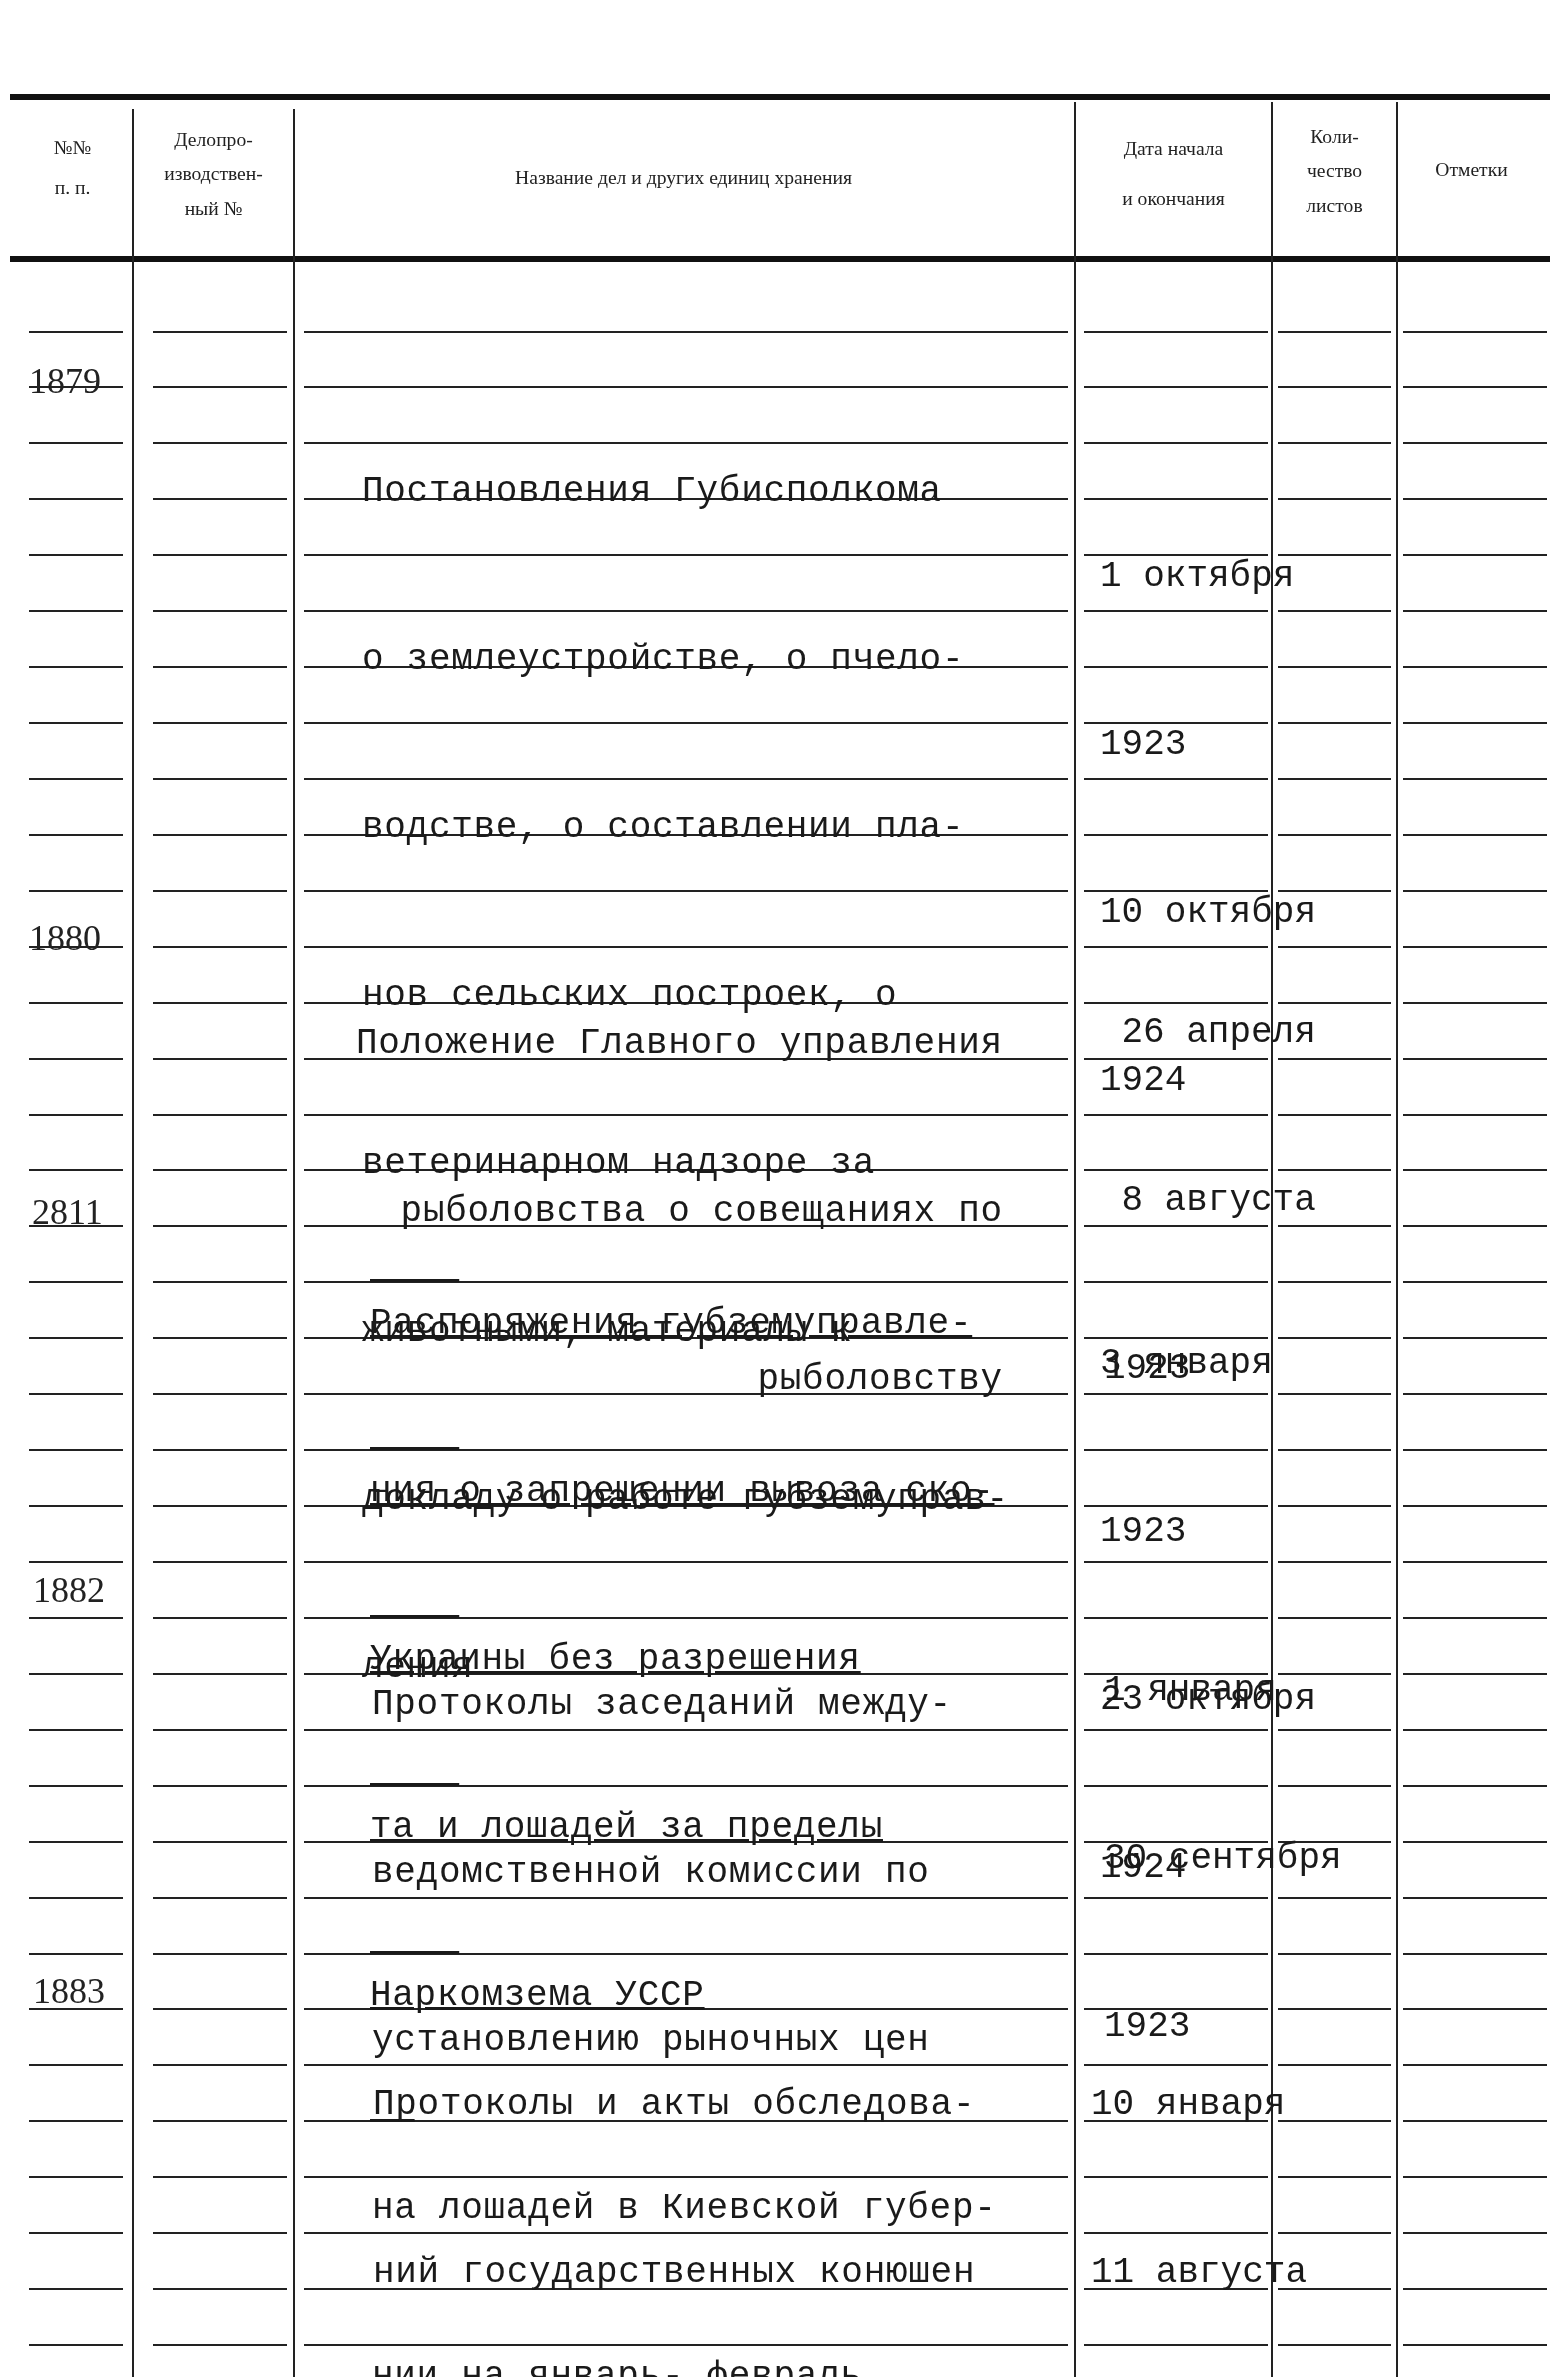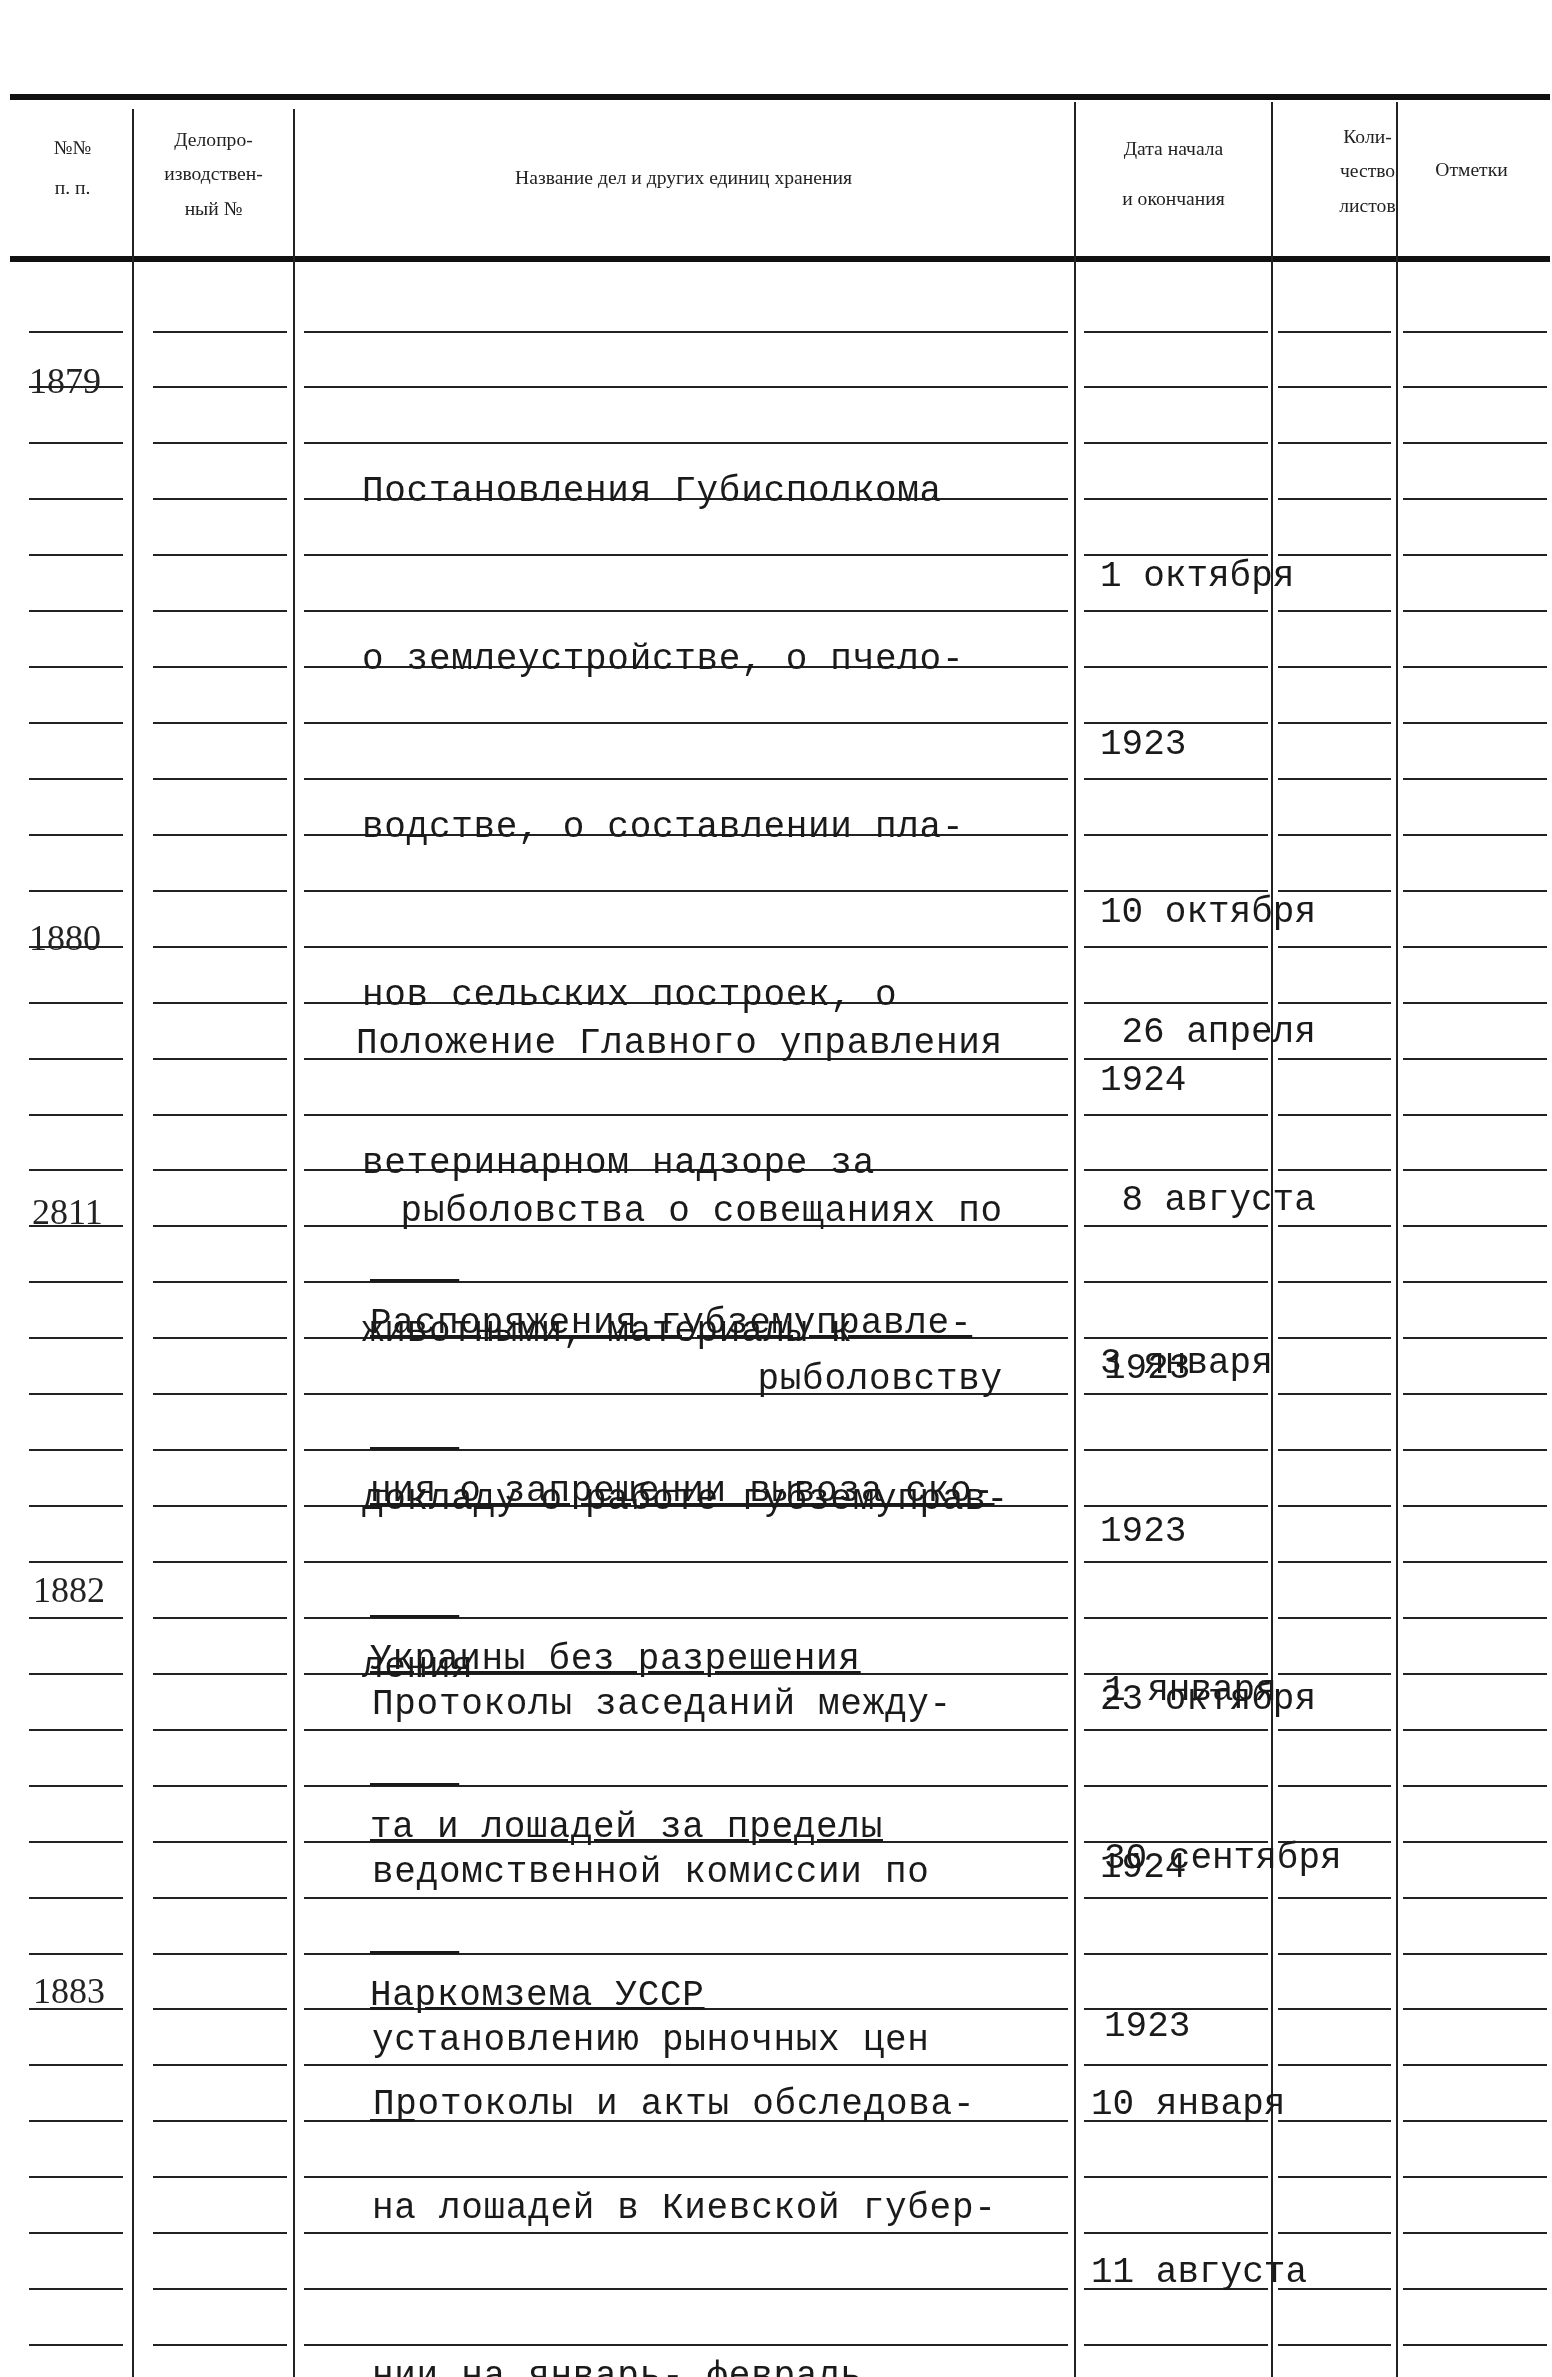--- a/index.html
+++ b/index.html
@@ -50,7 +50,7 @@
   <div class="hdr" style="left:295px; top:161px; width:777px;">
     <span>Название дел и других единиц хранения</span>
   </div>
-  <div class="hdr" style="left:1274px; top:120px; width:121px;padding-left:33px;">
+  <div class="hdr" style="left:1274px; top:120px; width:121px;">
     <div>Коли-</div>
     <div>чество</div>
     <div>листов</div>

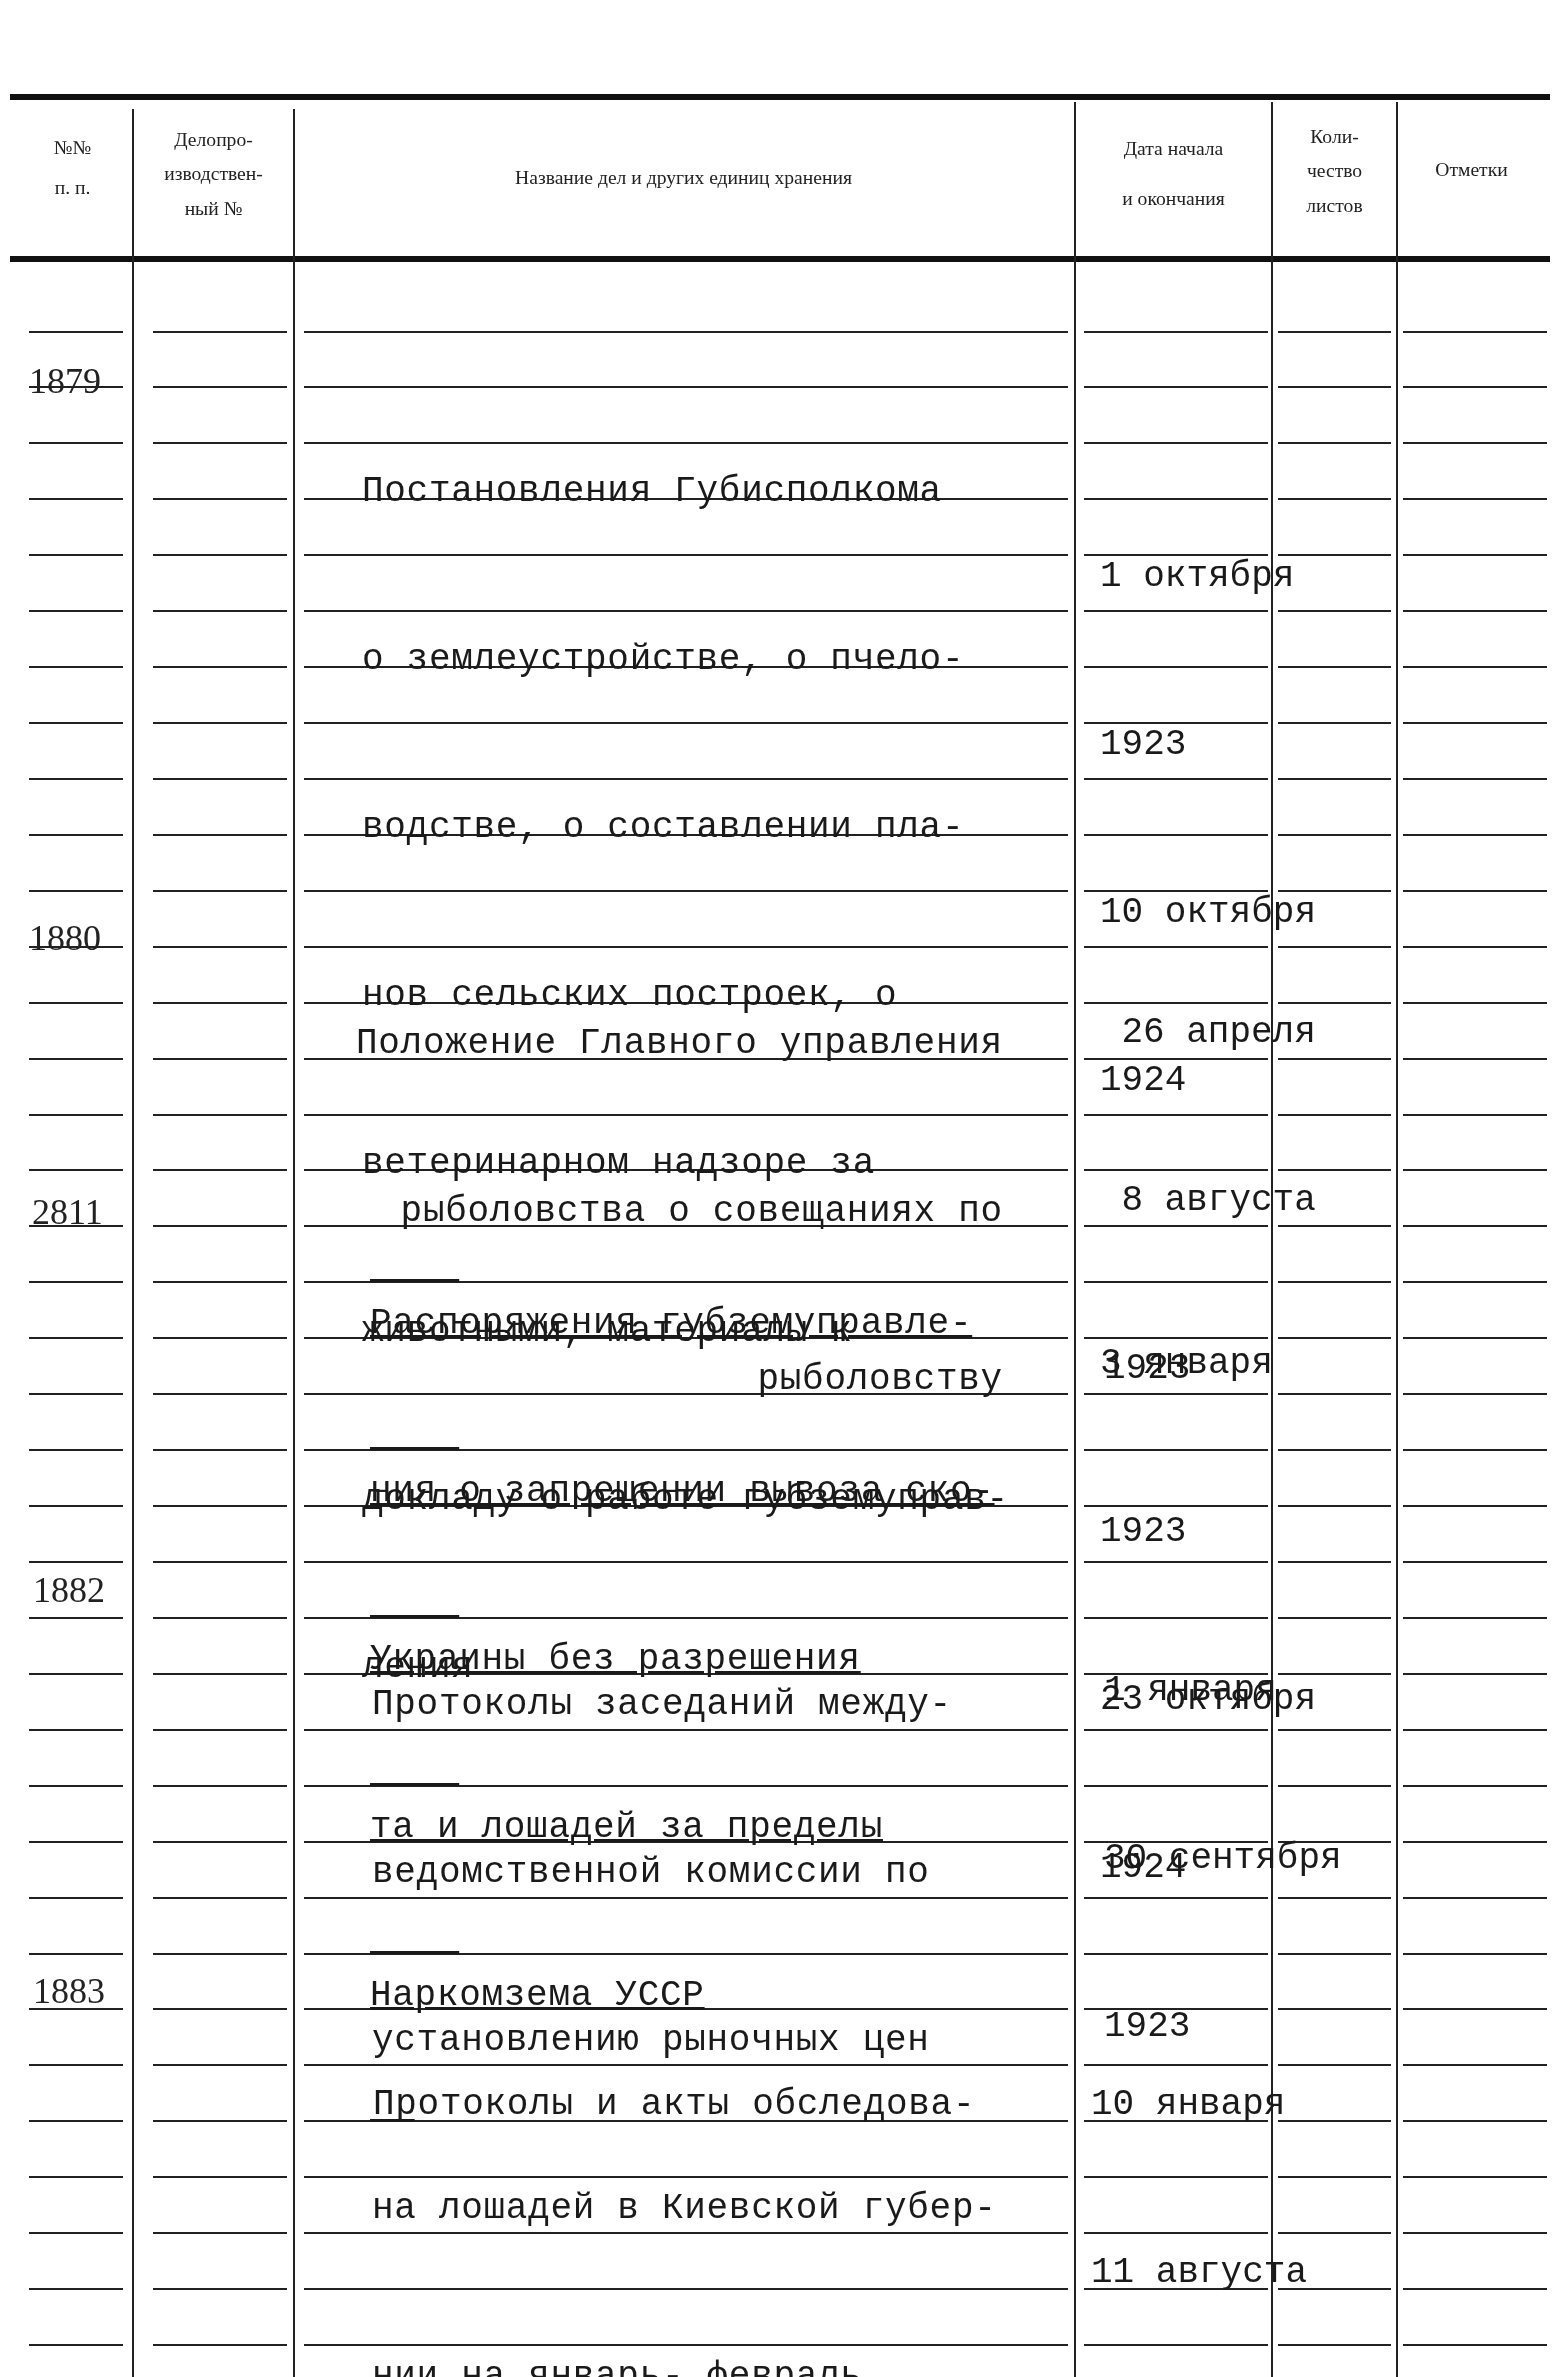--- a/index.html
+++ b/index.html
@@ -347,6 +347,7 @@
   <div class="num" style="left:33px; top:1970px;">1883</div>
   <div class="txt" style="left:373px; top:1965px;">
     <div>Протоколы и акты обследова-</div>
+    <div>ний государственных конюшен</div>
     
     
   </div>

